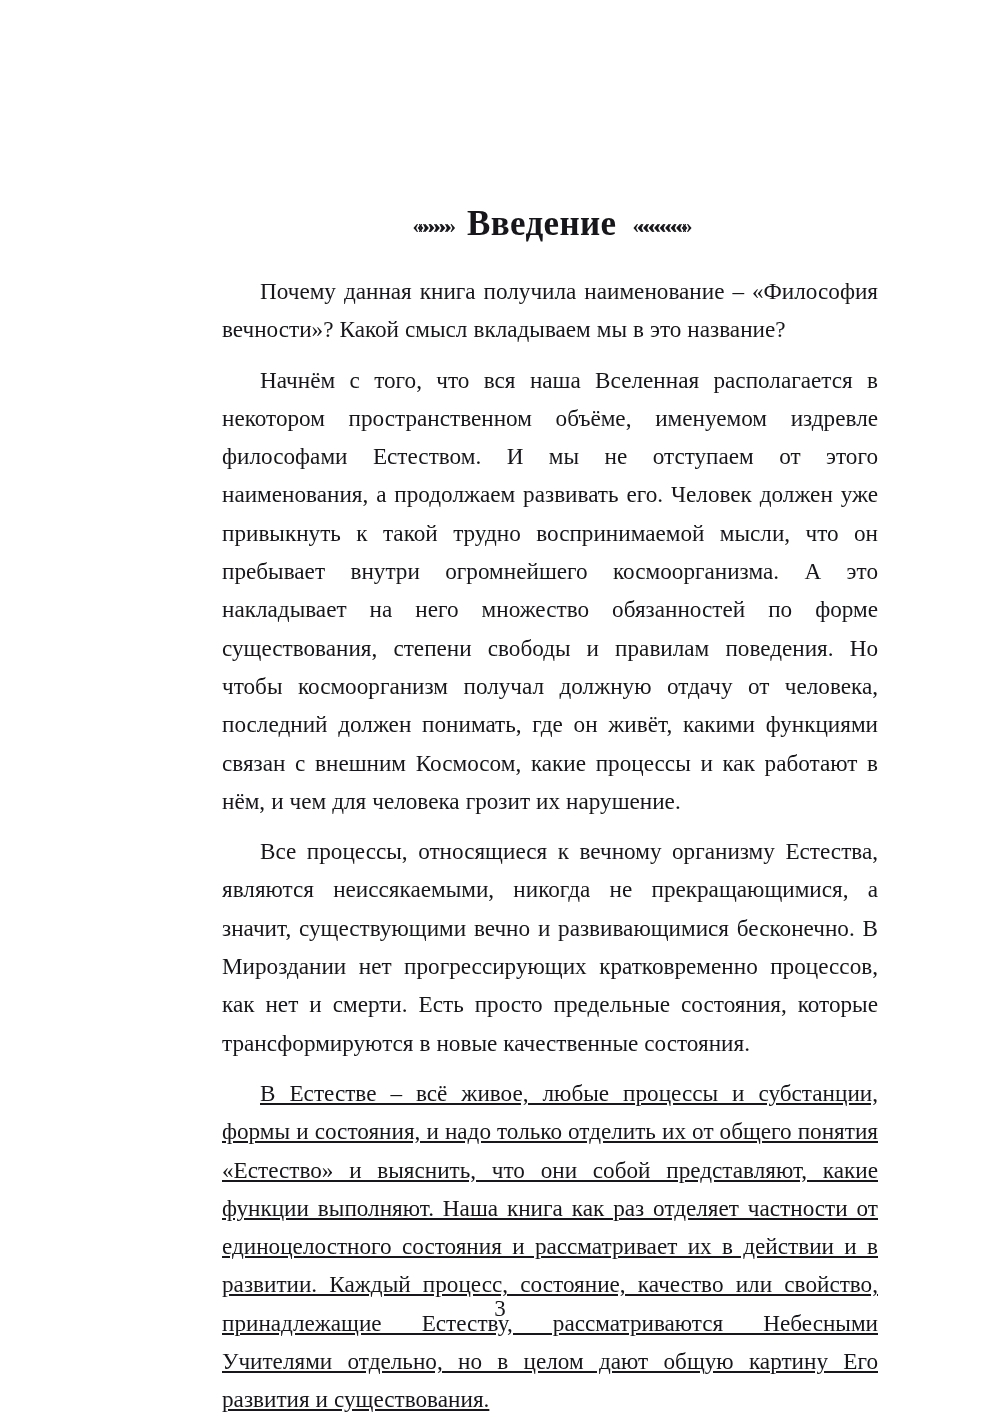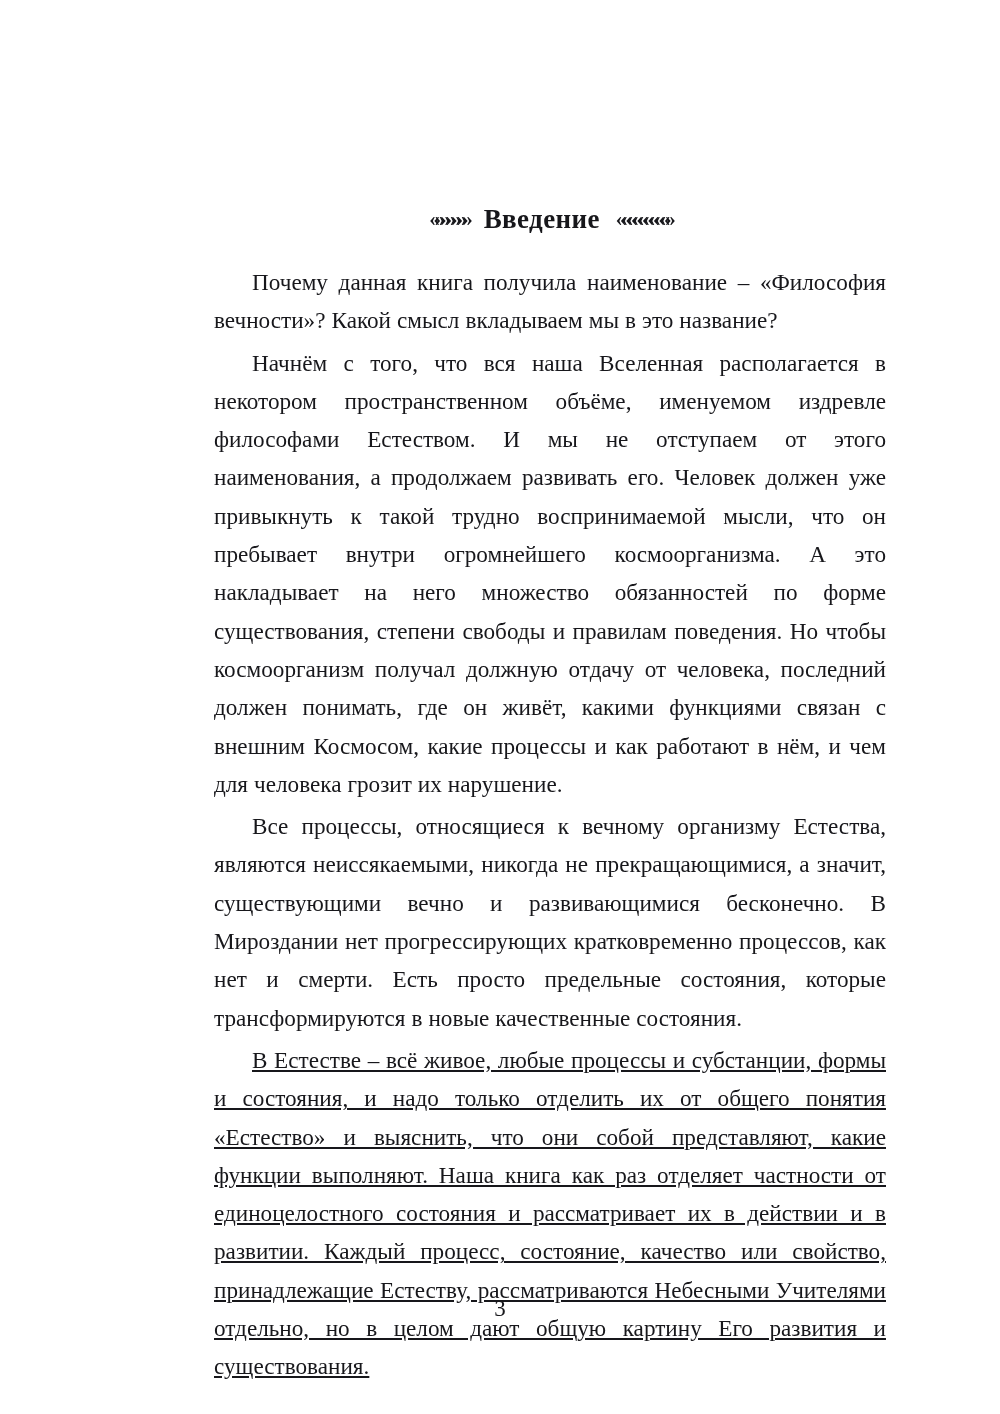--- a/index.html
+++ b/index.html
@@ -56,7 +56,7 @@
   .ornament-left  { letter-spacing: -5.0px; }
   .ornament-right { letter-spacing: -5.0px; }
   .chapter-title {
-    font-size: 27px;
+    font-size: 35px;
     font-weight: bold;
     letter-spacing: 0.4px;
   }

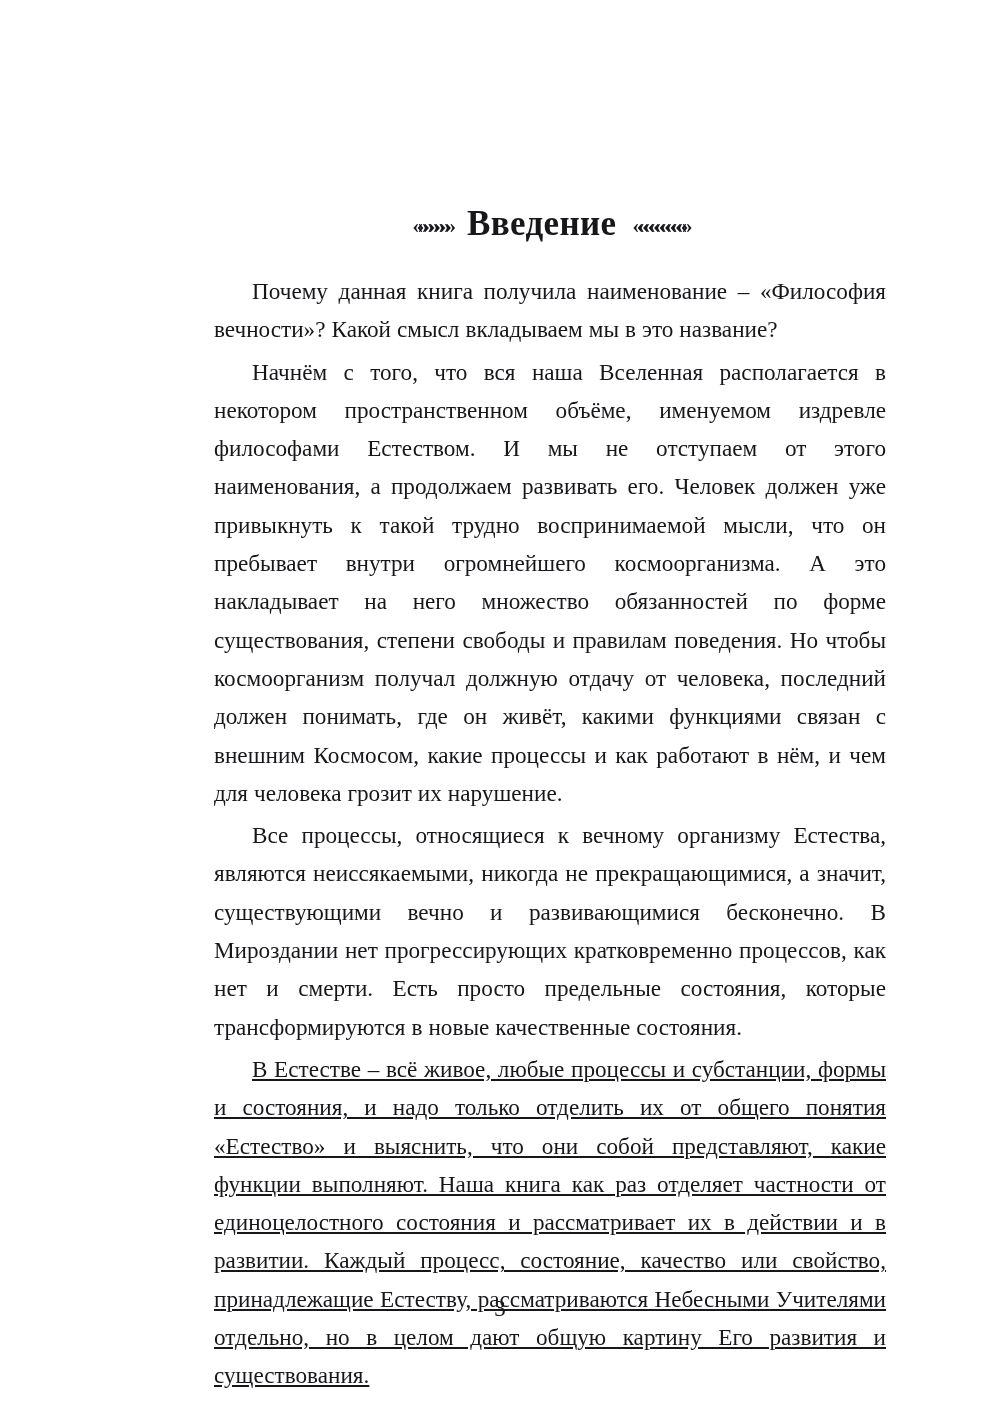--- a/index.html
+++ b/index.html
@@ -63,7 +63,7 @@
 
   
   p.body-par {
-    margin: 4px;
+    margin: 12px;
     text-indent: 38px;
     text-align: justify;
     text-justify: inter-word;

